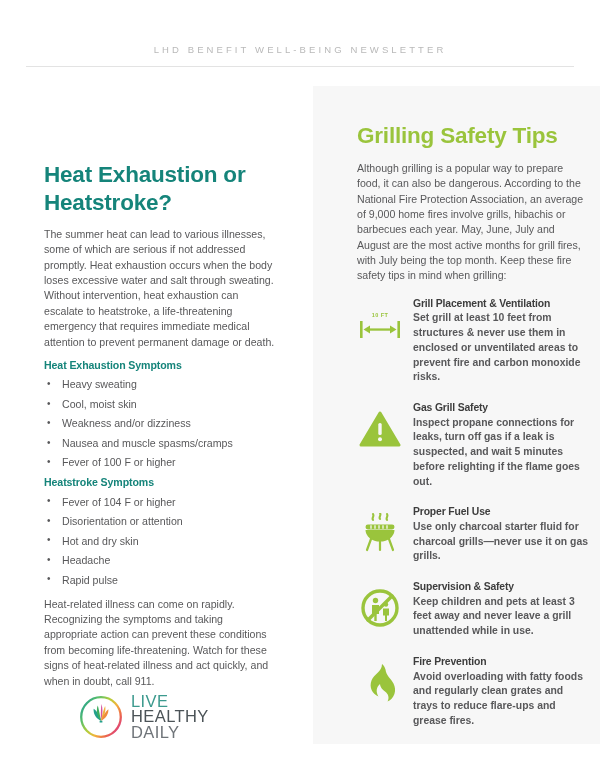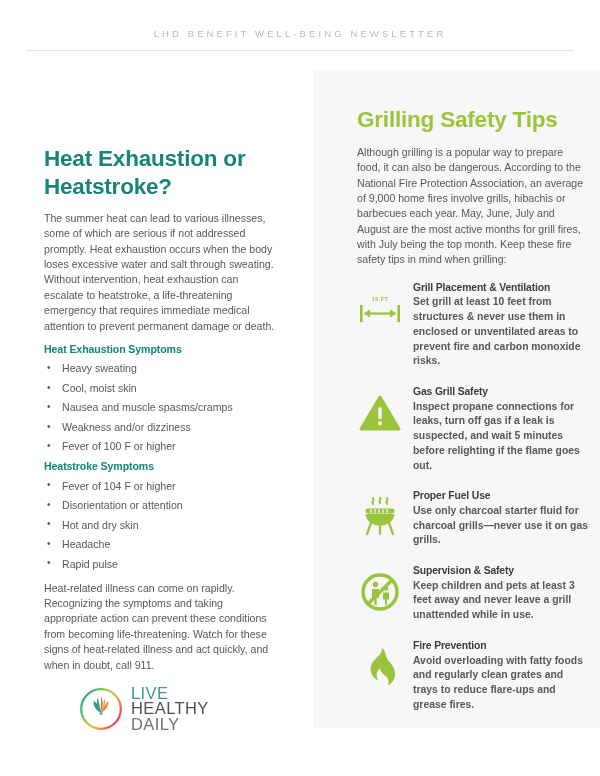--- a/index.html
+++ b/index.html
@@ -16,7 +16,7 @@
 
   
   .masthead {
-    padding-top: 28px;
+    padding-top: 44px;
     text-align: center;
     border-radius: 18px;
   }

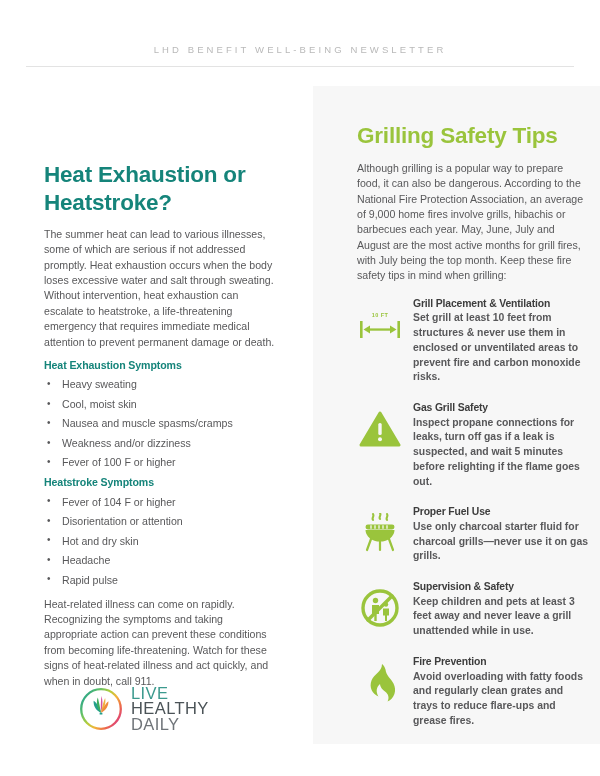--- a/index.html
+++ b/index.html
@@ -180,8 +180,8 @@
     <ul class="symptom-list">
       <li>Heavy sweating</li>
       <li>Cool, moist skin</li>
+      <li>Weakness and/or dizziness</li>
       <li>Nausea and muscle spasms/cramps</li>
-      <li>Weakness and/or dizziness</li>
       <li>Fever of 100 F or higher</li>
     </ul>
 

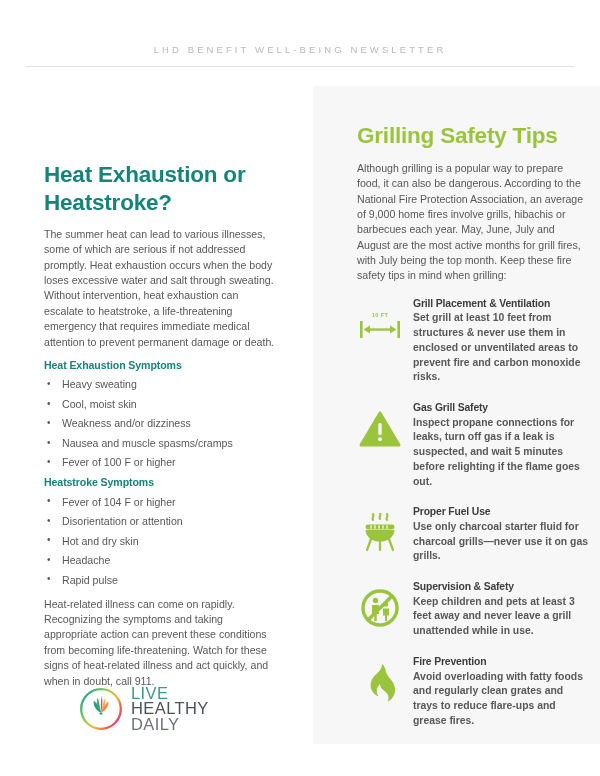--- a/index.html
+++ b/index.html
@@ -140,7 +140,7 @@
   .logo-block {
     position: absolute;
     left: 78px;
-    bottom: 44px;
+    bottom: 36px;
     display: flex;
     align-items: center;
   }

